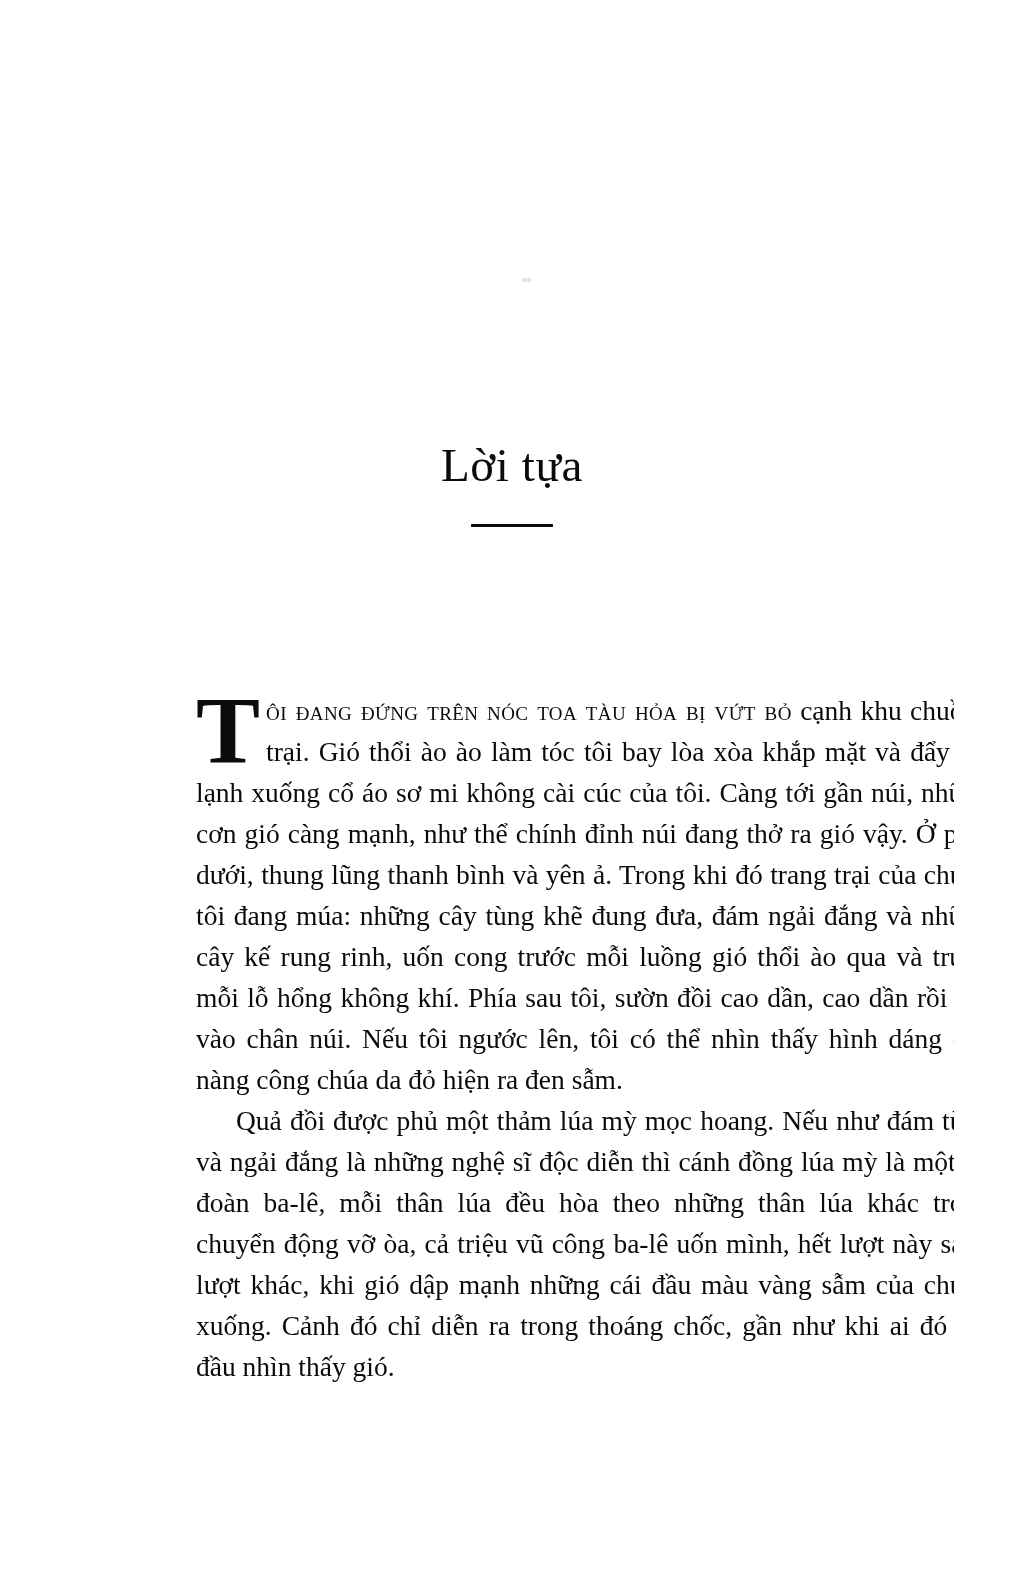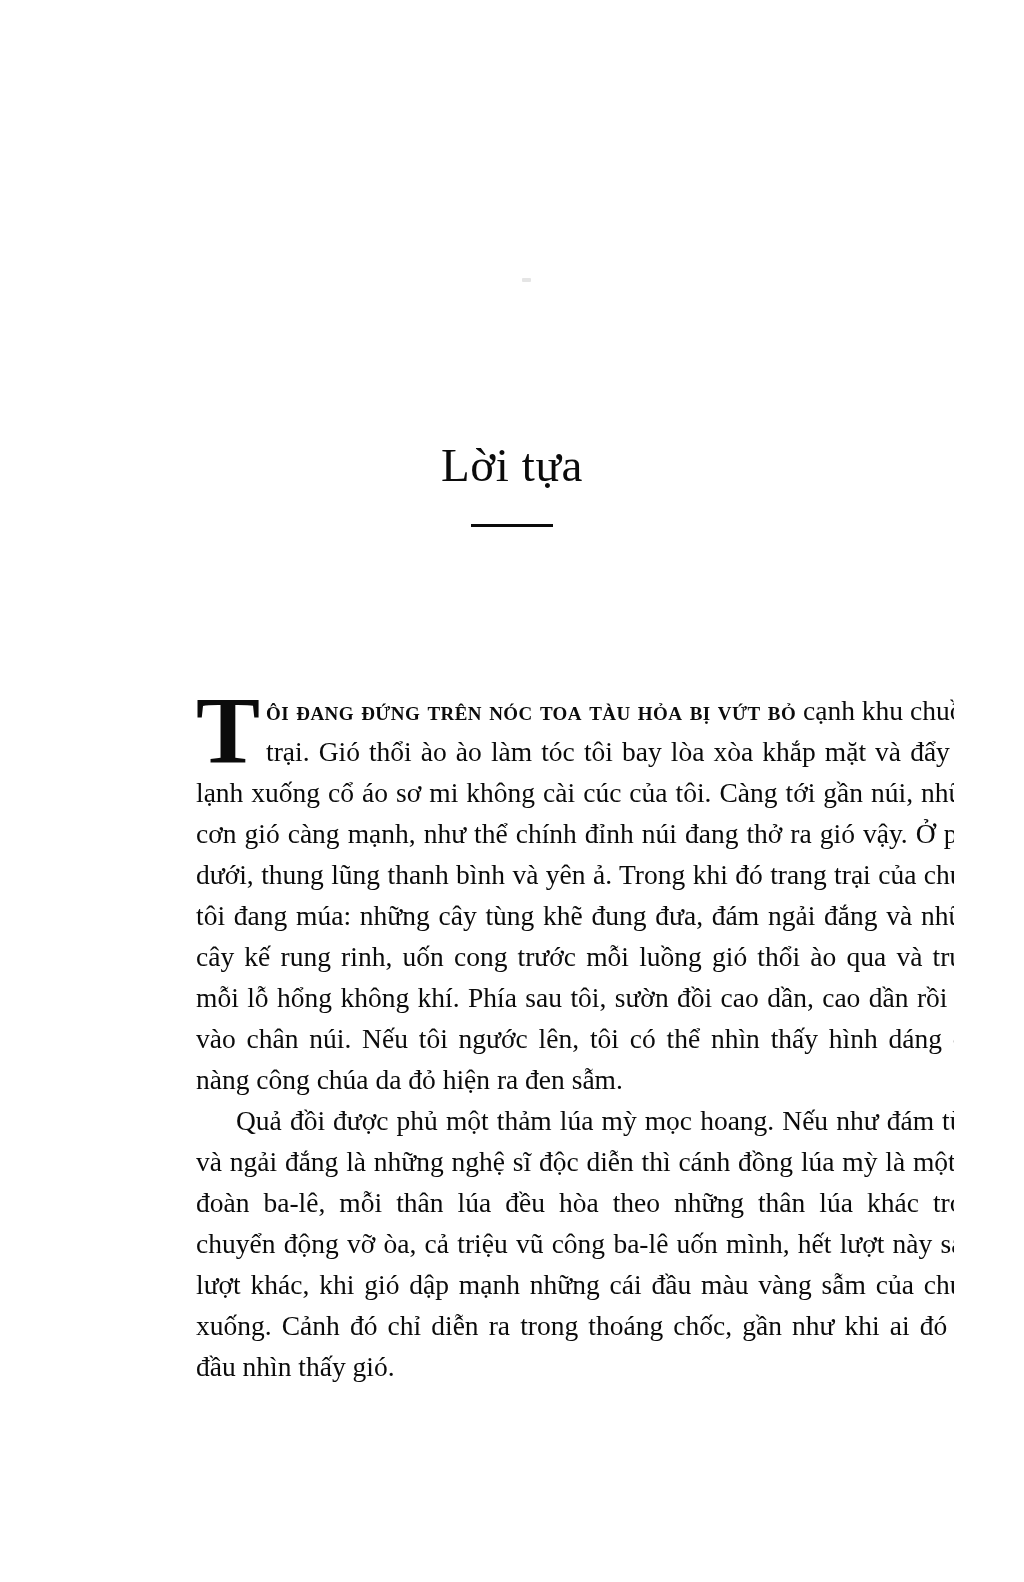--- a/index.html
+++ b/index.html
@@ -97,7 +97,6 @@
     font-variant: small-caps;
     text-transform: lowercase;
     letter-spacing: 0.4px;
-    font-weight: bold;
   }
 </style>
 </head>

